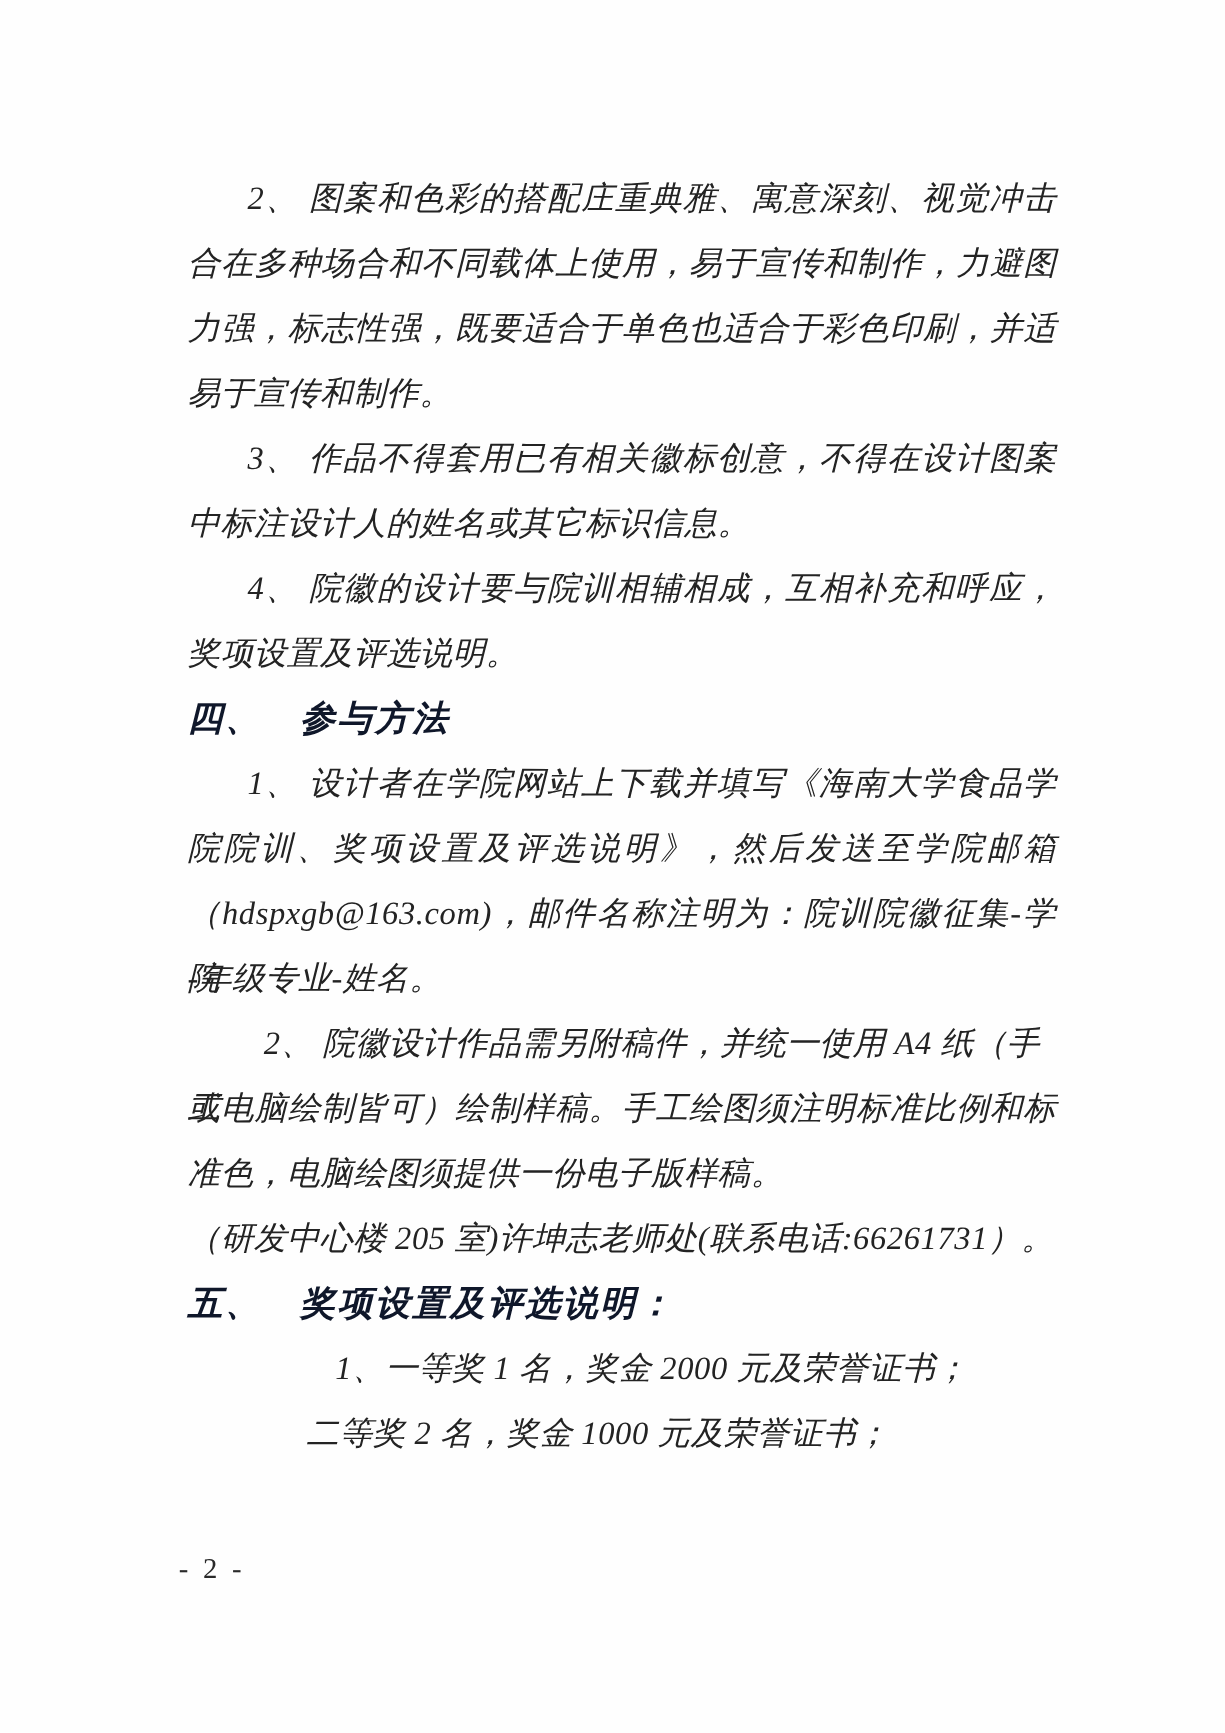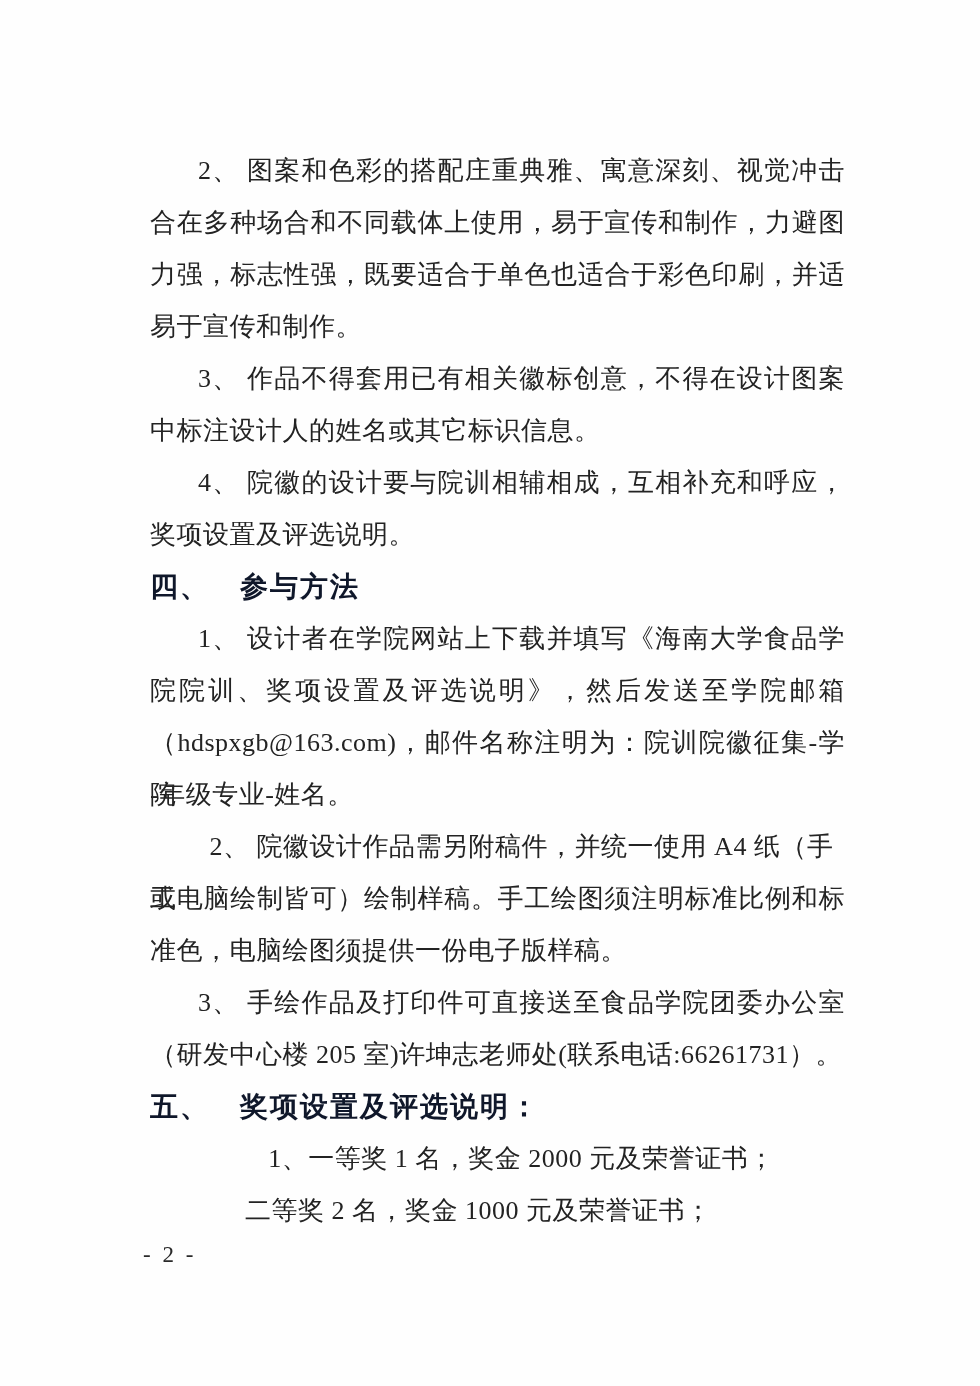--- a/index.html
+++ b/index.html
@@ -13,8 +13,9 @@
   }
   .textblock {
     position:absolute;
-    left:150px; top:145px;
+    left:150px; top:133px;
     width:695px;
+    font-style:italic;
   }
   p.line {
     margin:0; padding:0;

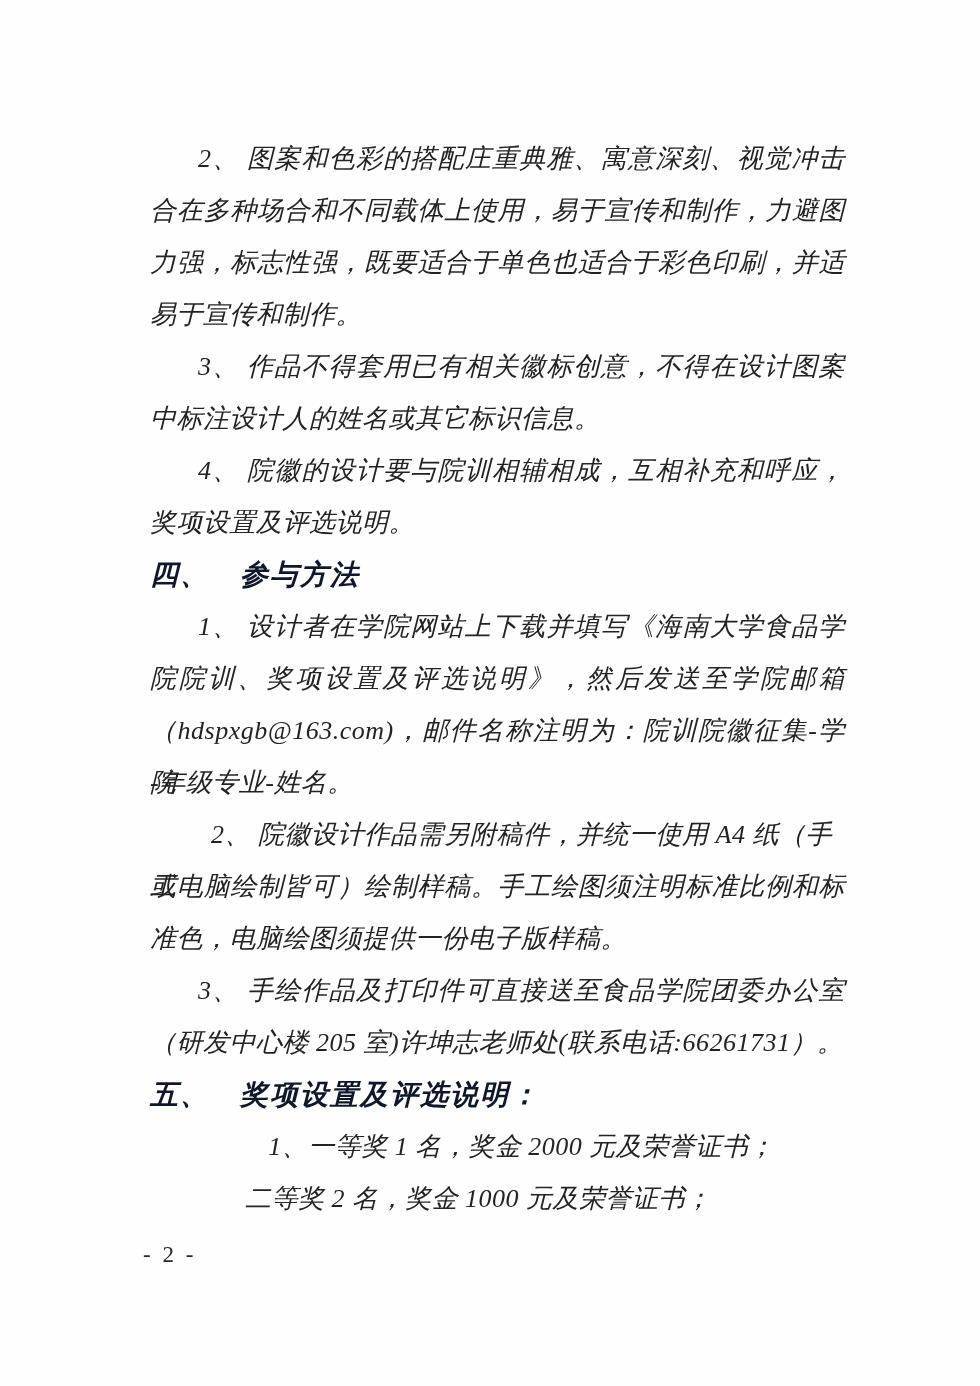--- a/index.html
+++ b/index.html
@@ -73,7 +73,6 @@
     <p class="line i1 j">2、 院徽设计作品需另附稿件，并统一使用 A4 纸（手工</p>
     <p class="line j">或电脑绘制皆可）绘制样稿。手工绘图须注明标准比例和标</p>
     <p class="line">准色，电脑绘图须提供一份电子版样稿。</p>
-    <p class="line i1 j">3、 手绘作品及打印件可直接送至食品学院团委办公室</p>
     <p class="line">（研发中心楼 205 室)许坤志老师处(联系电话:66261731）。</p>
     <p class="line h">五、　奖项设置及评选说明：</p>
     <p class="line i1">1、一等奖 1 名，奖金 2000 元及荣誉证书；</p>

